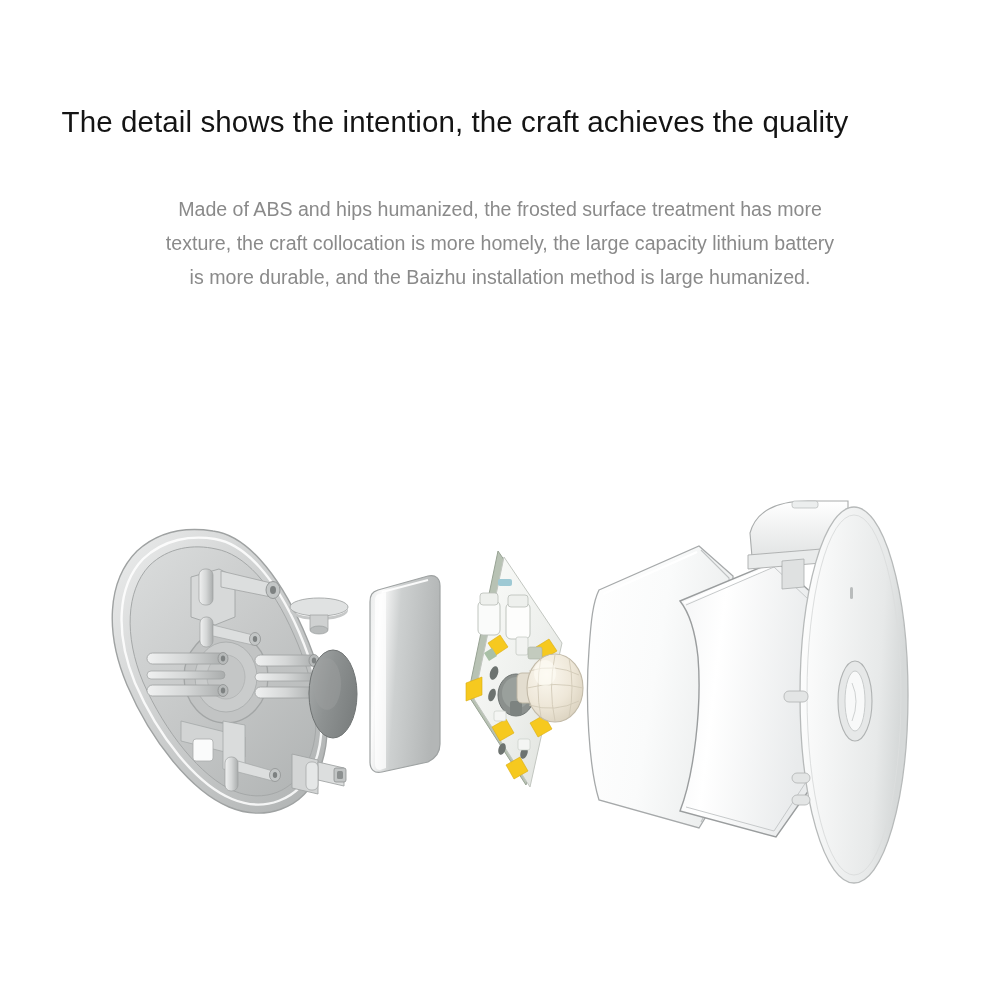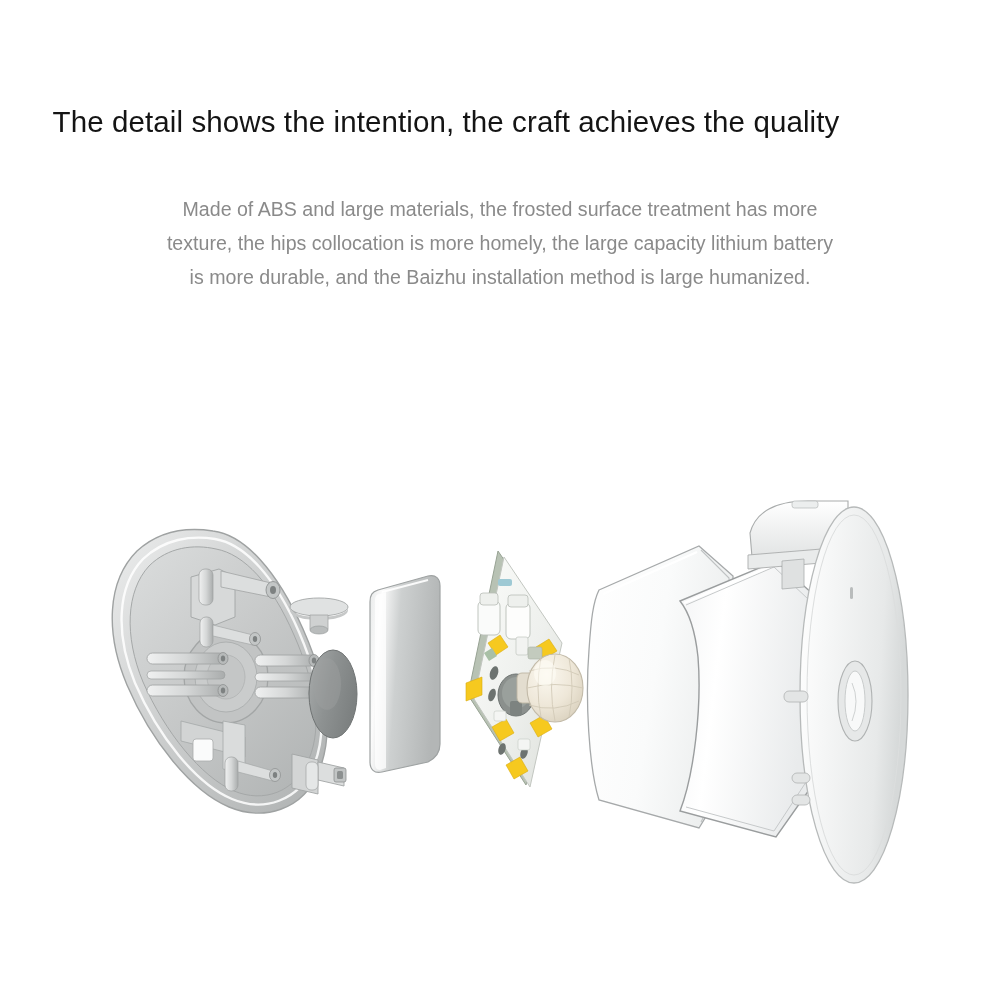--- a/index.html
+++ b/index.html
@@ -13,7 +13,7 @@
 
   
   .headline{
-    position:absolute;left:3px;top:104px;width:886px;
+    position:absolute;left:12px;top:104px;width:886px;
     text-align:center;
     font-size:29.5px;
     line-height:36px;

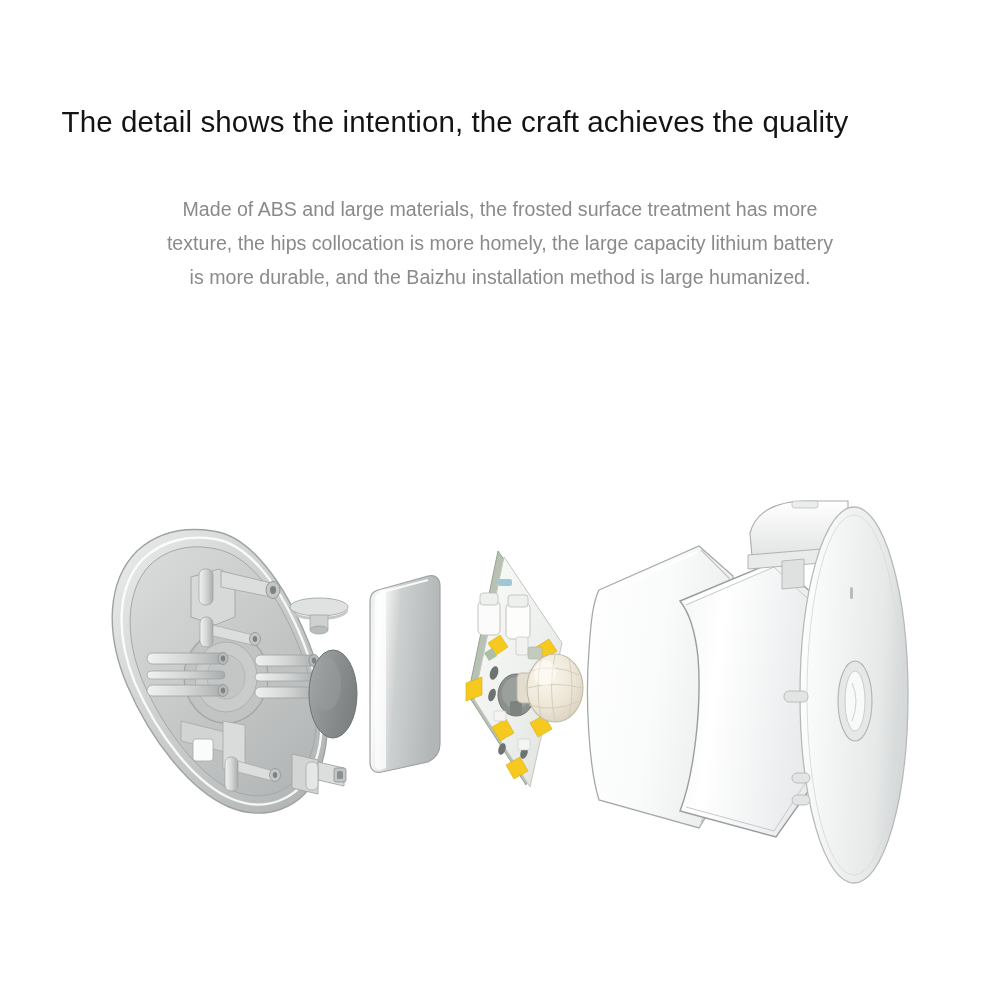--- a/index.html
+++ b/index.html
@@ -46,7 +46,7 @@
   <div class="headline">The detail shows the intention, the craft achieves the quality</div>
 
   <div class="subcopy">
-    <span class="ln">Made of ABS and large materials, the frosted surface treatment has more</span>
+    <span class="ln">Made of ABS and hips humanized, the frosted surface treatment has more</span>
     <span class="ln">texture, the hips collocation is more homely, the large capacity lithium battery</span>
     <span class="ln">is more durable, and the Baizhu installation method is large humanized.</span>
   </div>

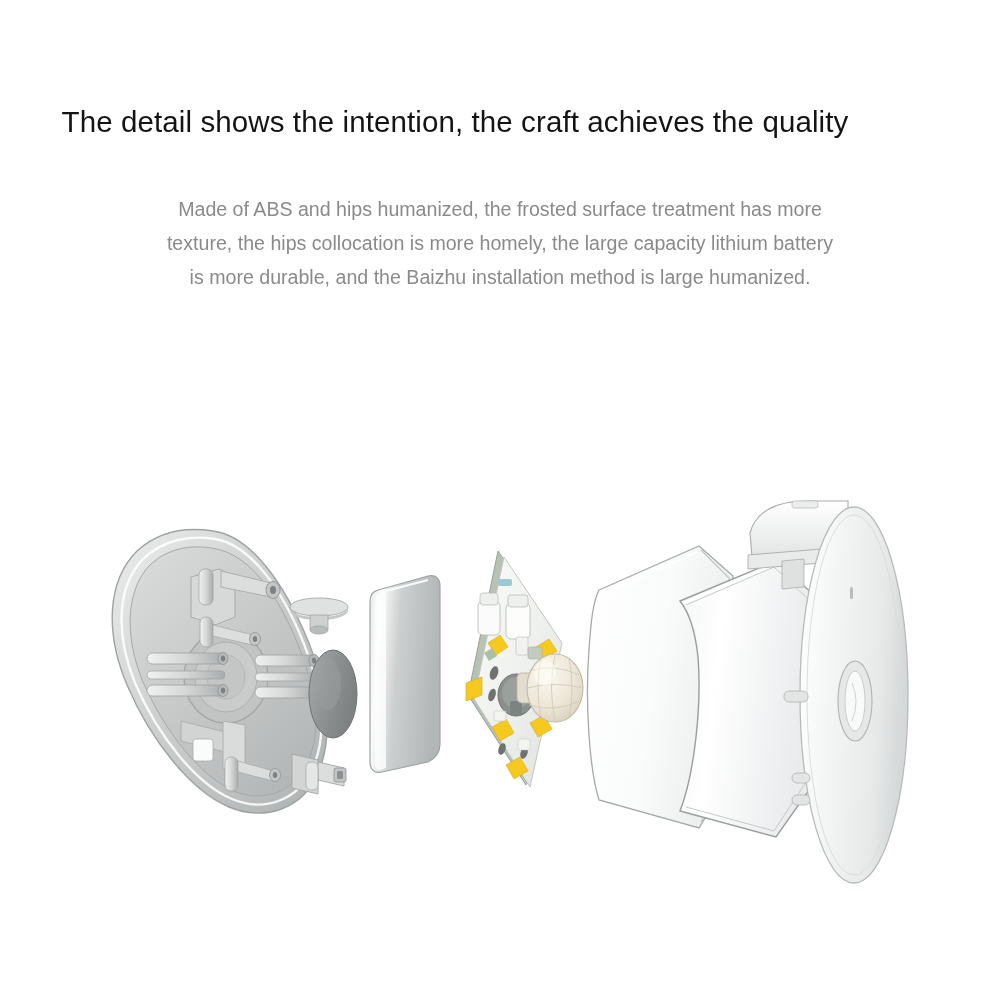--- a/index.html
+++ b/index.html
@@ -47,7 +47,7 @@
 
   <div class="subcopy">
     <span class="ln">Made of ABS and hips humanized, the frosted surface treatment has more</span>
-    <span class="ln">texture, the hips collocation is more homely, the large capacity lithium battery</span>
+    <span class="ln">texture, the craft collocation is more homely, the large capacity lithium battery</span>
     <span class="ln">is more durable, and the Baizhu installation method is large humanized.</span>
   </div>
 

